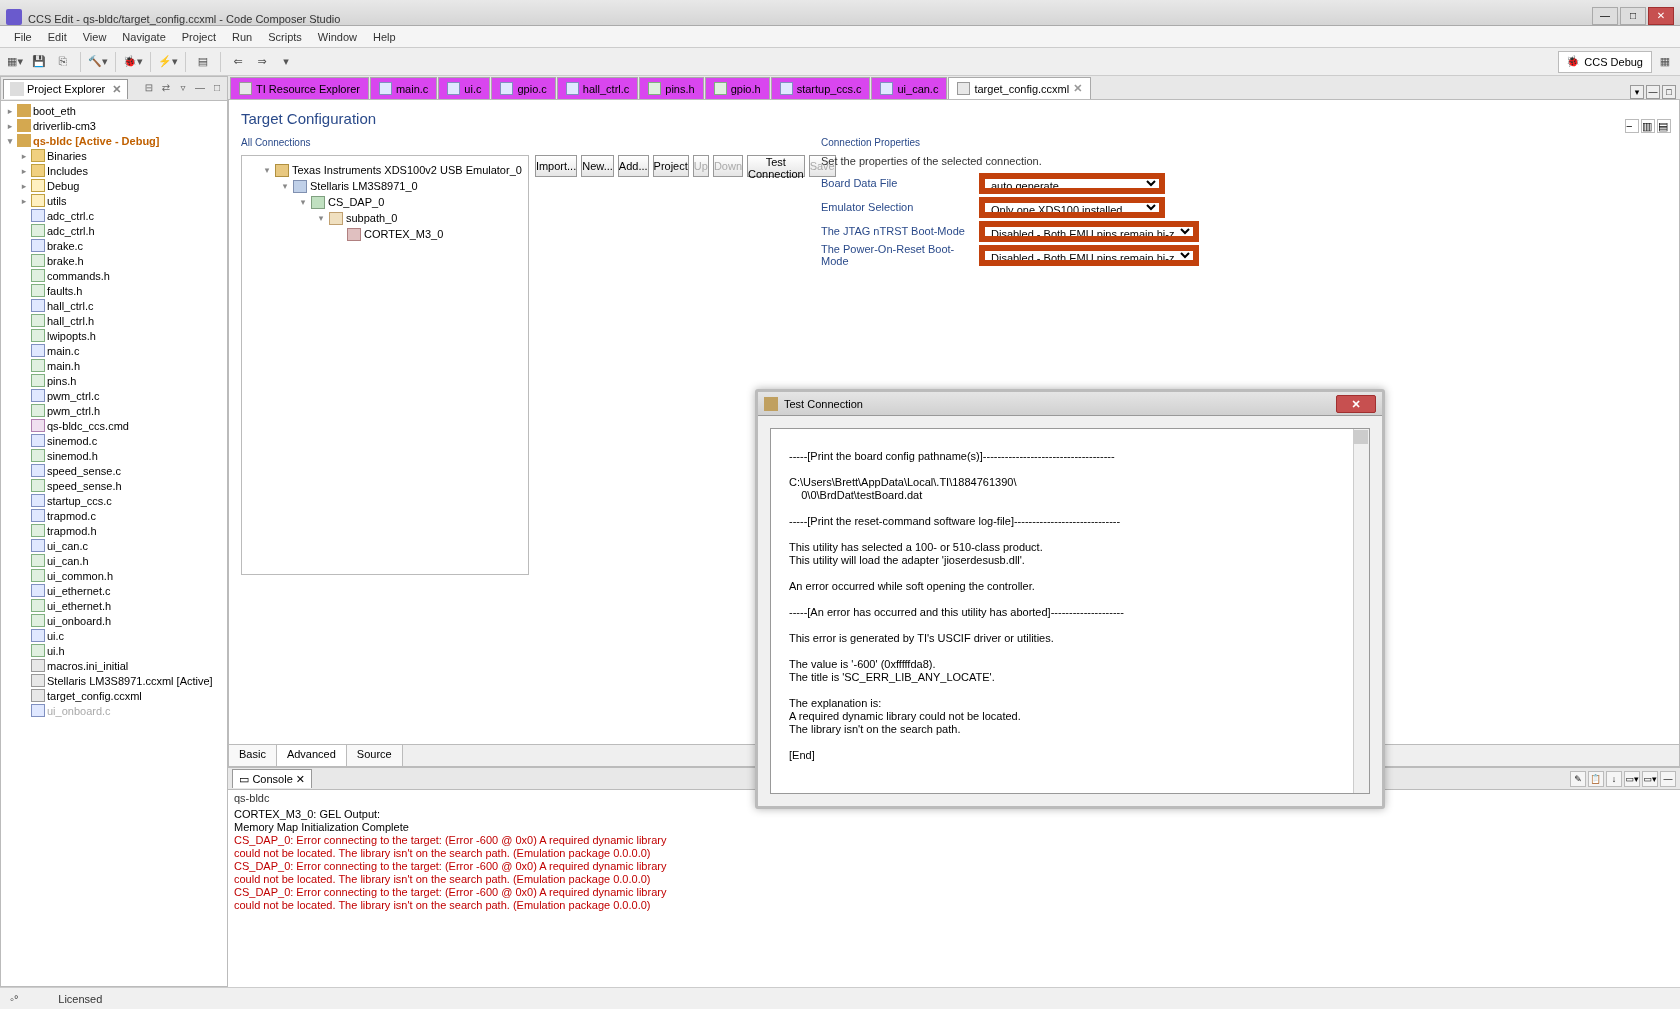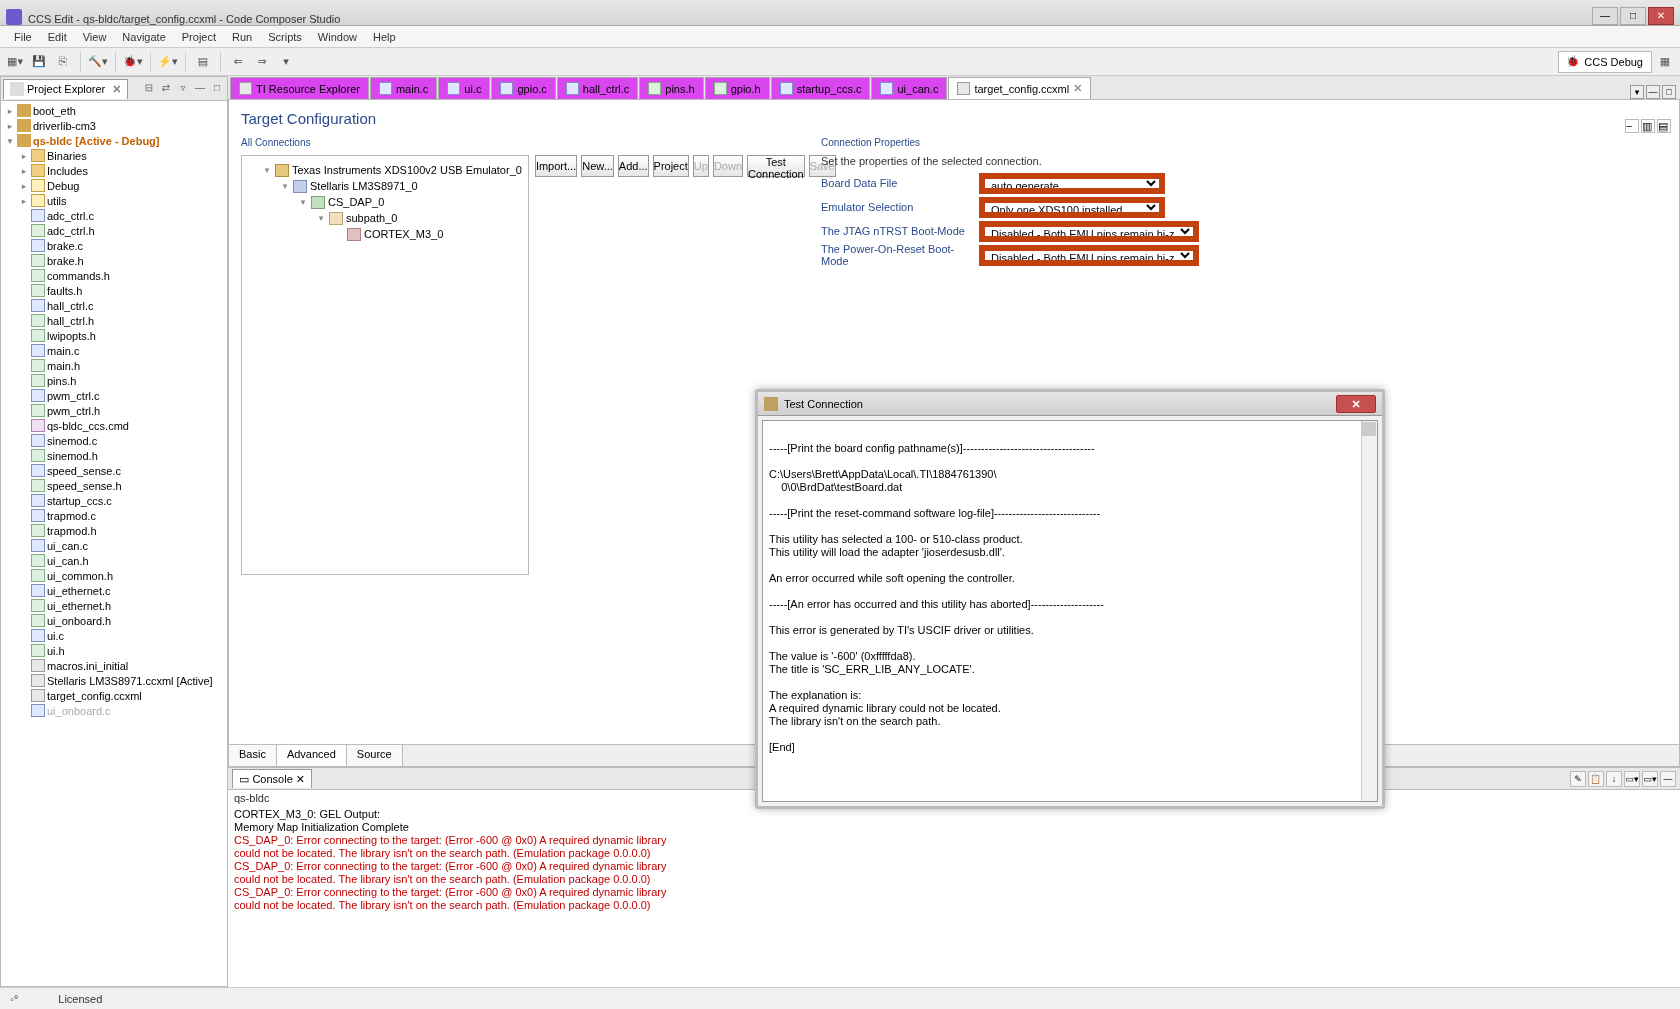--- a/index.html
+++ b/index.html
@@ -113,7 +113,7 @@
 .modal-title{height:24px;background:linear-gradient(#e5e5e5,#d0d0d0);display:flex;align-items:center;padding:0 6px;gap:6px;border-bottom:1px solid #999;}
 .modal-title .mico{width:14px;height:14px;background:#c0a060;}
 .modal-title .x{margin-left:auto;width:40px;height:18px;background:#c75050;color:#fff;text-align:center;line-height:16px;font-weight:bold;border:1px solid #a03030;border-radius:2px;}
-.modal-body{flex:1;margin:4px;background:#fff;border:1px solid #999;padding:8px 6px;font-family:Consolas,monospace;font-size:11px;line-height:13px;overflow:auto;white-space:pre;position:relative;}
+.modal-body{flex:1;margin:12px;background:#fff;border:1px solid #999;padding:8px 18px;font-family:Consolas,monospace;font-size:11px;line-height:13px;overflow:auto;white-space:pre;position:relative;}
 .modal-body .sb{position:absolute;right:0;top:0;bottom:0;width:16px;background:#f0f0f0;border-left:1px solid #ccc;}
 .modal-body .sb .thumb{position:absolute;right:1px;top:1px;width:14px;height:14px;background:#ccc;}
 </style>

